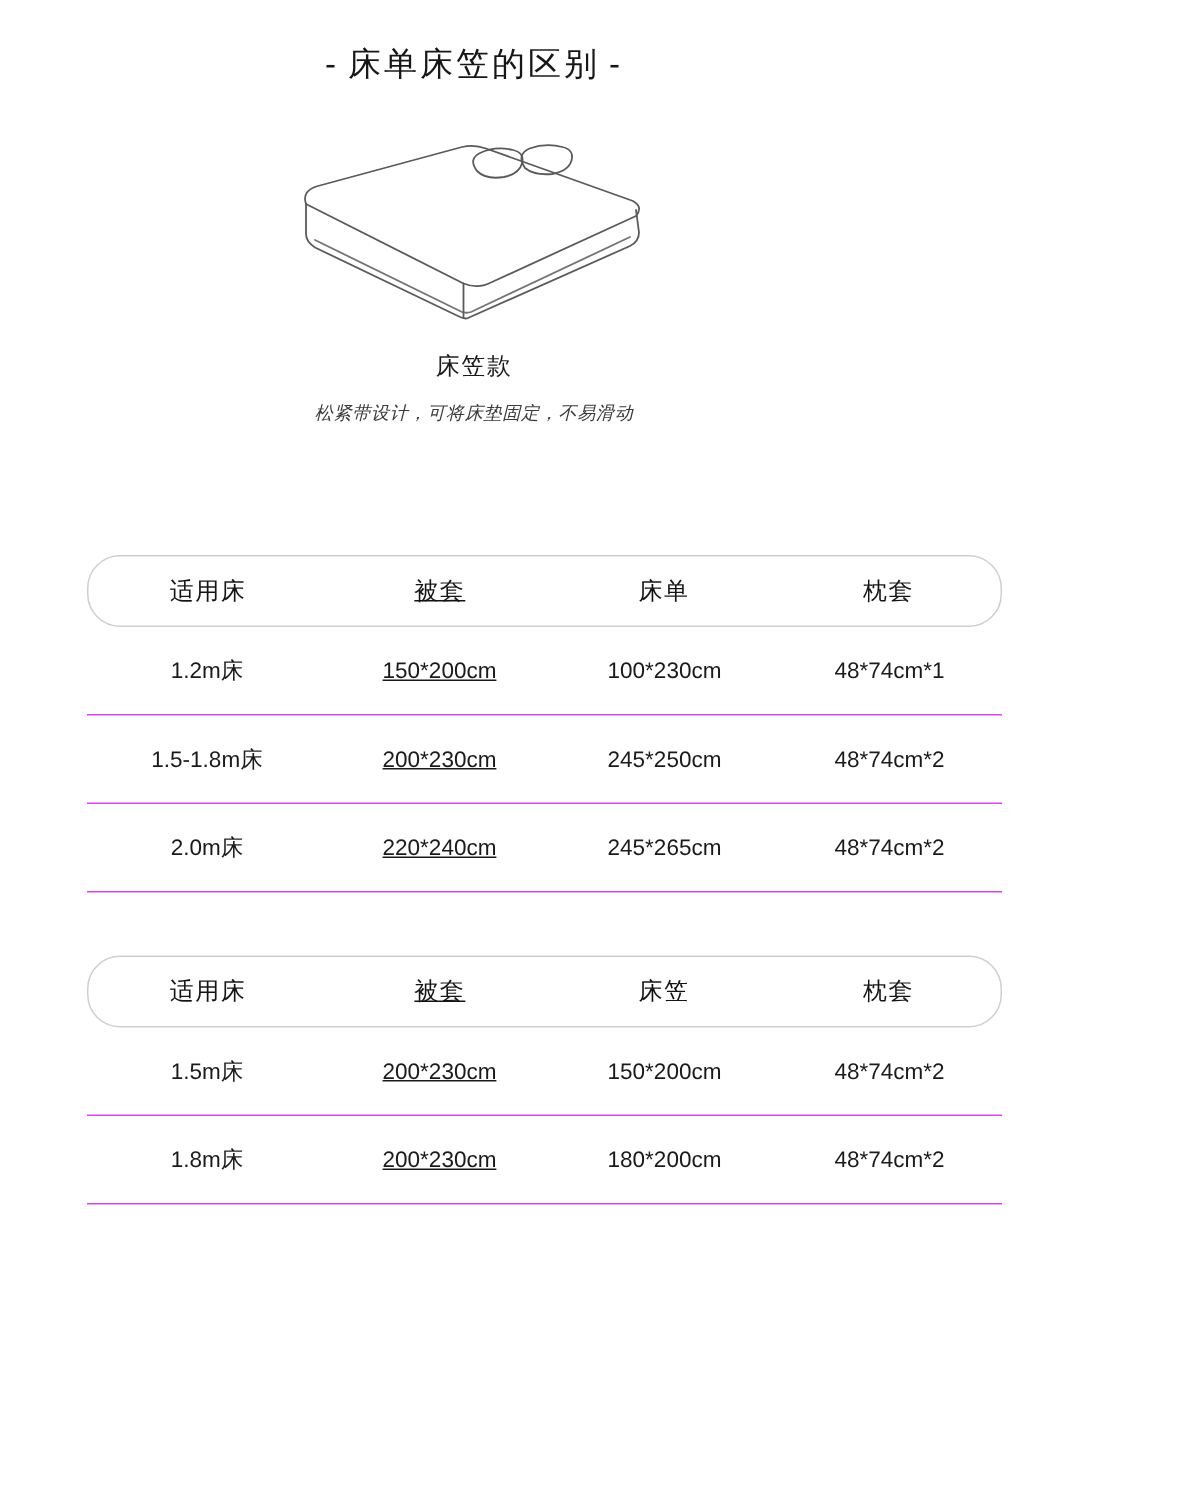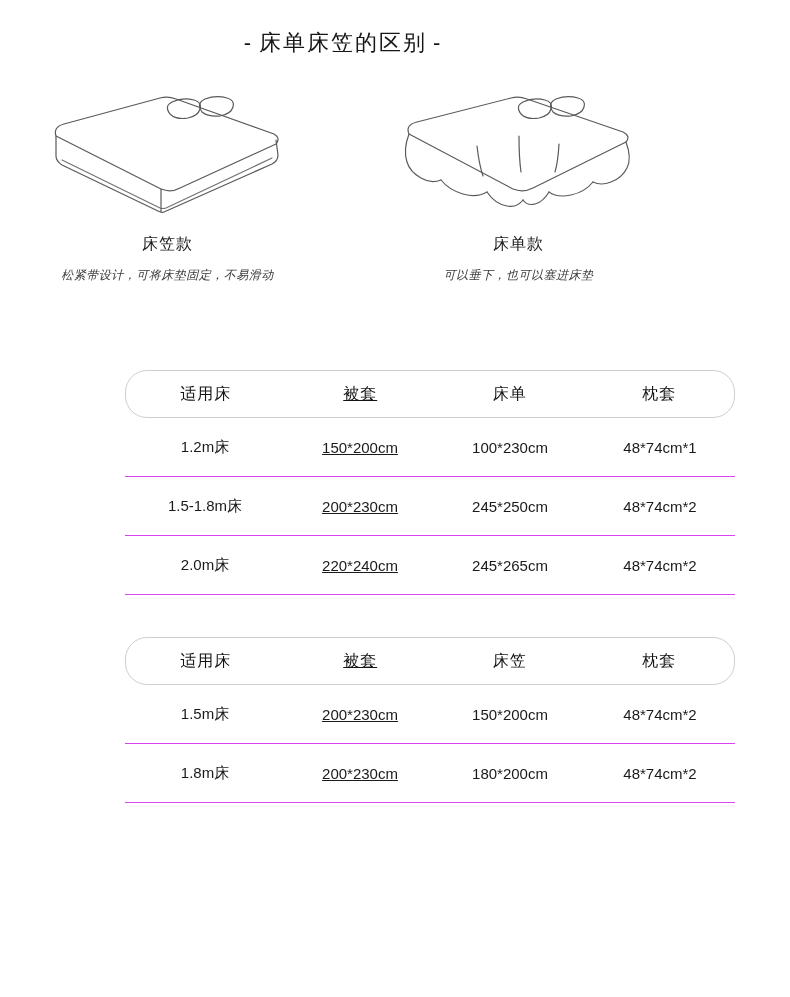--- a/index.html
+++ b/index.html
@@ -18,7 +18,6 @@
     position: relative;
     width: 632px;
     height: 997px;
-    margin-left: 27px;
   }
 
   

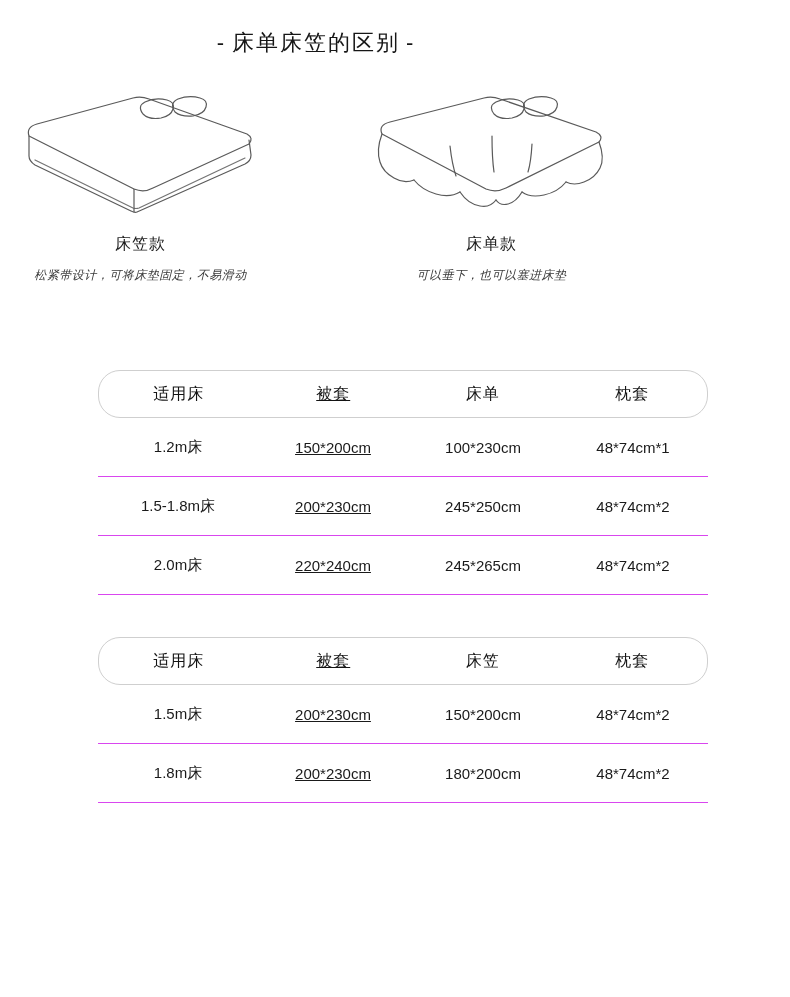--- a/index.html
+++ b/index.html
@@ -140,31 +140,6 @@
       <div class="illus-desc">松紧带设计，可将床垫固定，不易滑动</div>
     </div>
 
-    <div class="illus-col">
-      <svg class="illus-svg" width="240" height="140" viewBox="0 0 240 140">
-        <g fill="none" stroke="#5a5a5a" stroke-width="1.2" stroke-linejoin="round" stroke-linecap="round">
-
-          <path d="M122 30 q-6 -8 2 -12 q10 -5 22 -2 q8 2 6 9 q-2 7 -12 9 q-12 2 -18 -4 z"></path>
-          <path d="M154 28 q-6 -9 3 -13 q11 -4 22 -1 q8 2 6 9 q-2 7 -13 9 q-12 1 -18 -4 z"></path>
-
-          <path d="M10 50 q-4 -9 8 -12 L112 14 q8 -2 16 1 L224 48 q8 4 3 10 L134 104 q-10 5 -20 1 z"></path>
-
-          <path d="M10 50 q-6 16 -2 28 q3 10 14 16 q10 6 20 2"></path>
-          <path d="M42 96 q8 10 22 14 q14 4 24 -2"></path>
-          <path d="M88 108 q8 12 20 14 q10 2 16 -6"></path>
-
-          <path d="M227 58 q6 16 1 26 q-5 10 -16 14 q-10 4 -18 0"></path>
-          <path d="M194 98 q-8 10 -22 13 q-14 3 -22 -3"></path>
-          <path d="M150 108 q-6 10 -14 12 q-8 2 -12 -4"></path>
-
-          <path d="M78 62 q2 18 6 30"></path>
-          <path d="M120 52 q0 22 2 36"></path>
-          <path d="M160 60 q-1 18 -4 28"></path>
-        </g>
-      </svg>
-      <div class="illus-label">床单款</div>
-      <div class="illus-desc">可以垂下，也可以塞进床垫</div>
-    </div>
 
   </div>
 

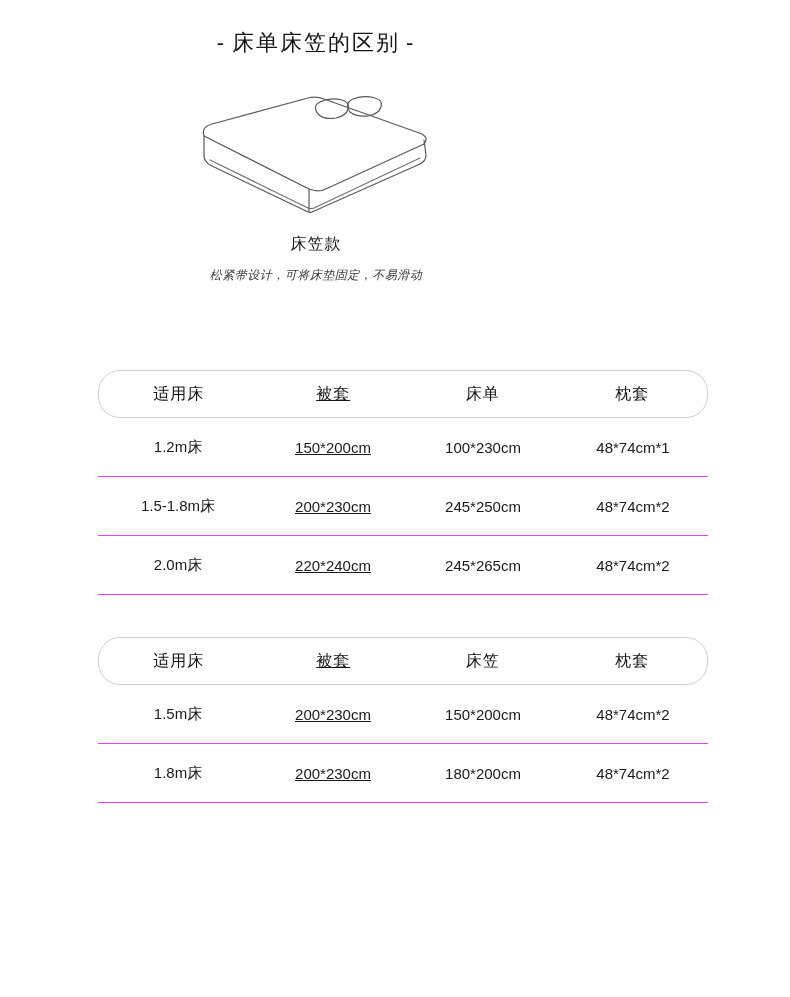--- a/index.html
+++ b/index.html
@@ -70,7 +70,7 @@
   
   .tables {
     margin-top: 86px;
-    padding: 0 98px;
+    padding: 0 58px;
   }
   .spec-table {
     width: 610px;

